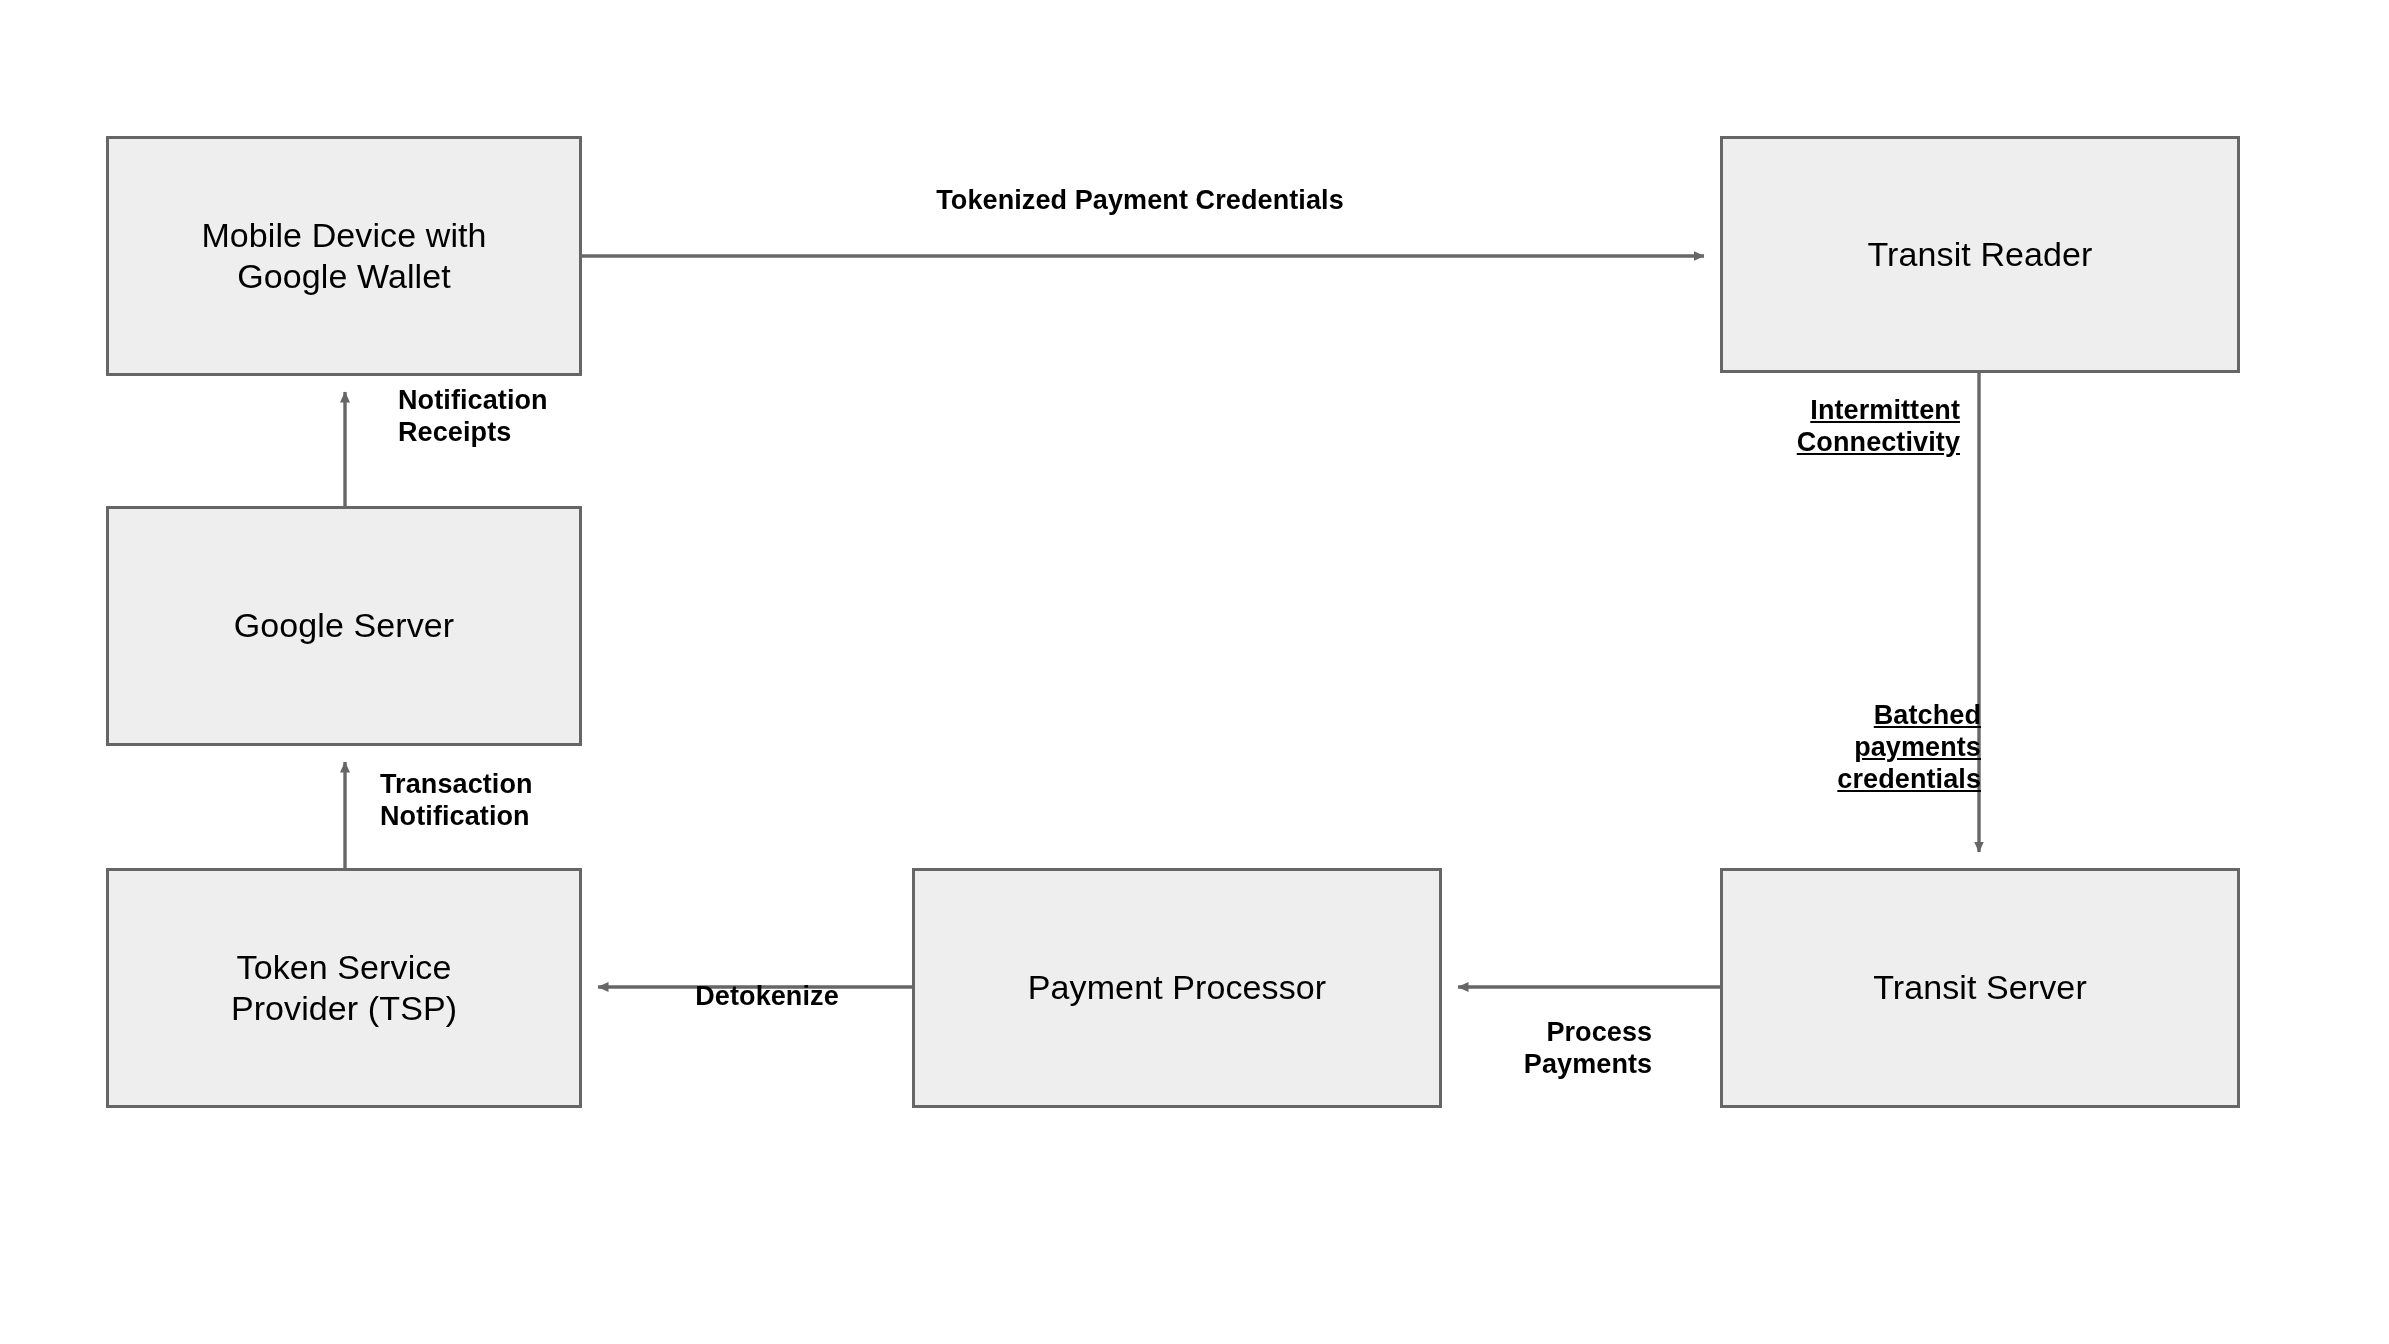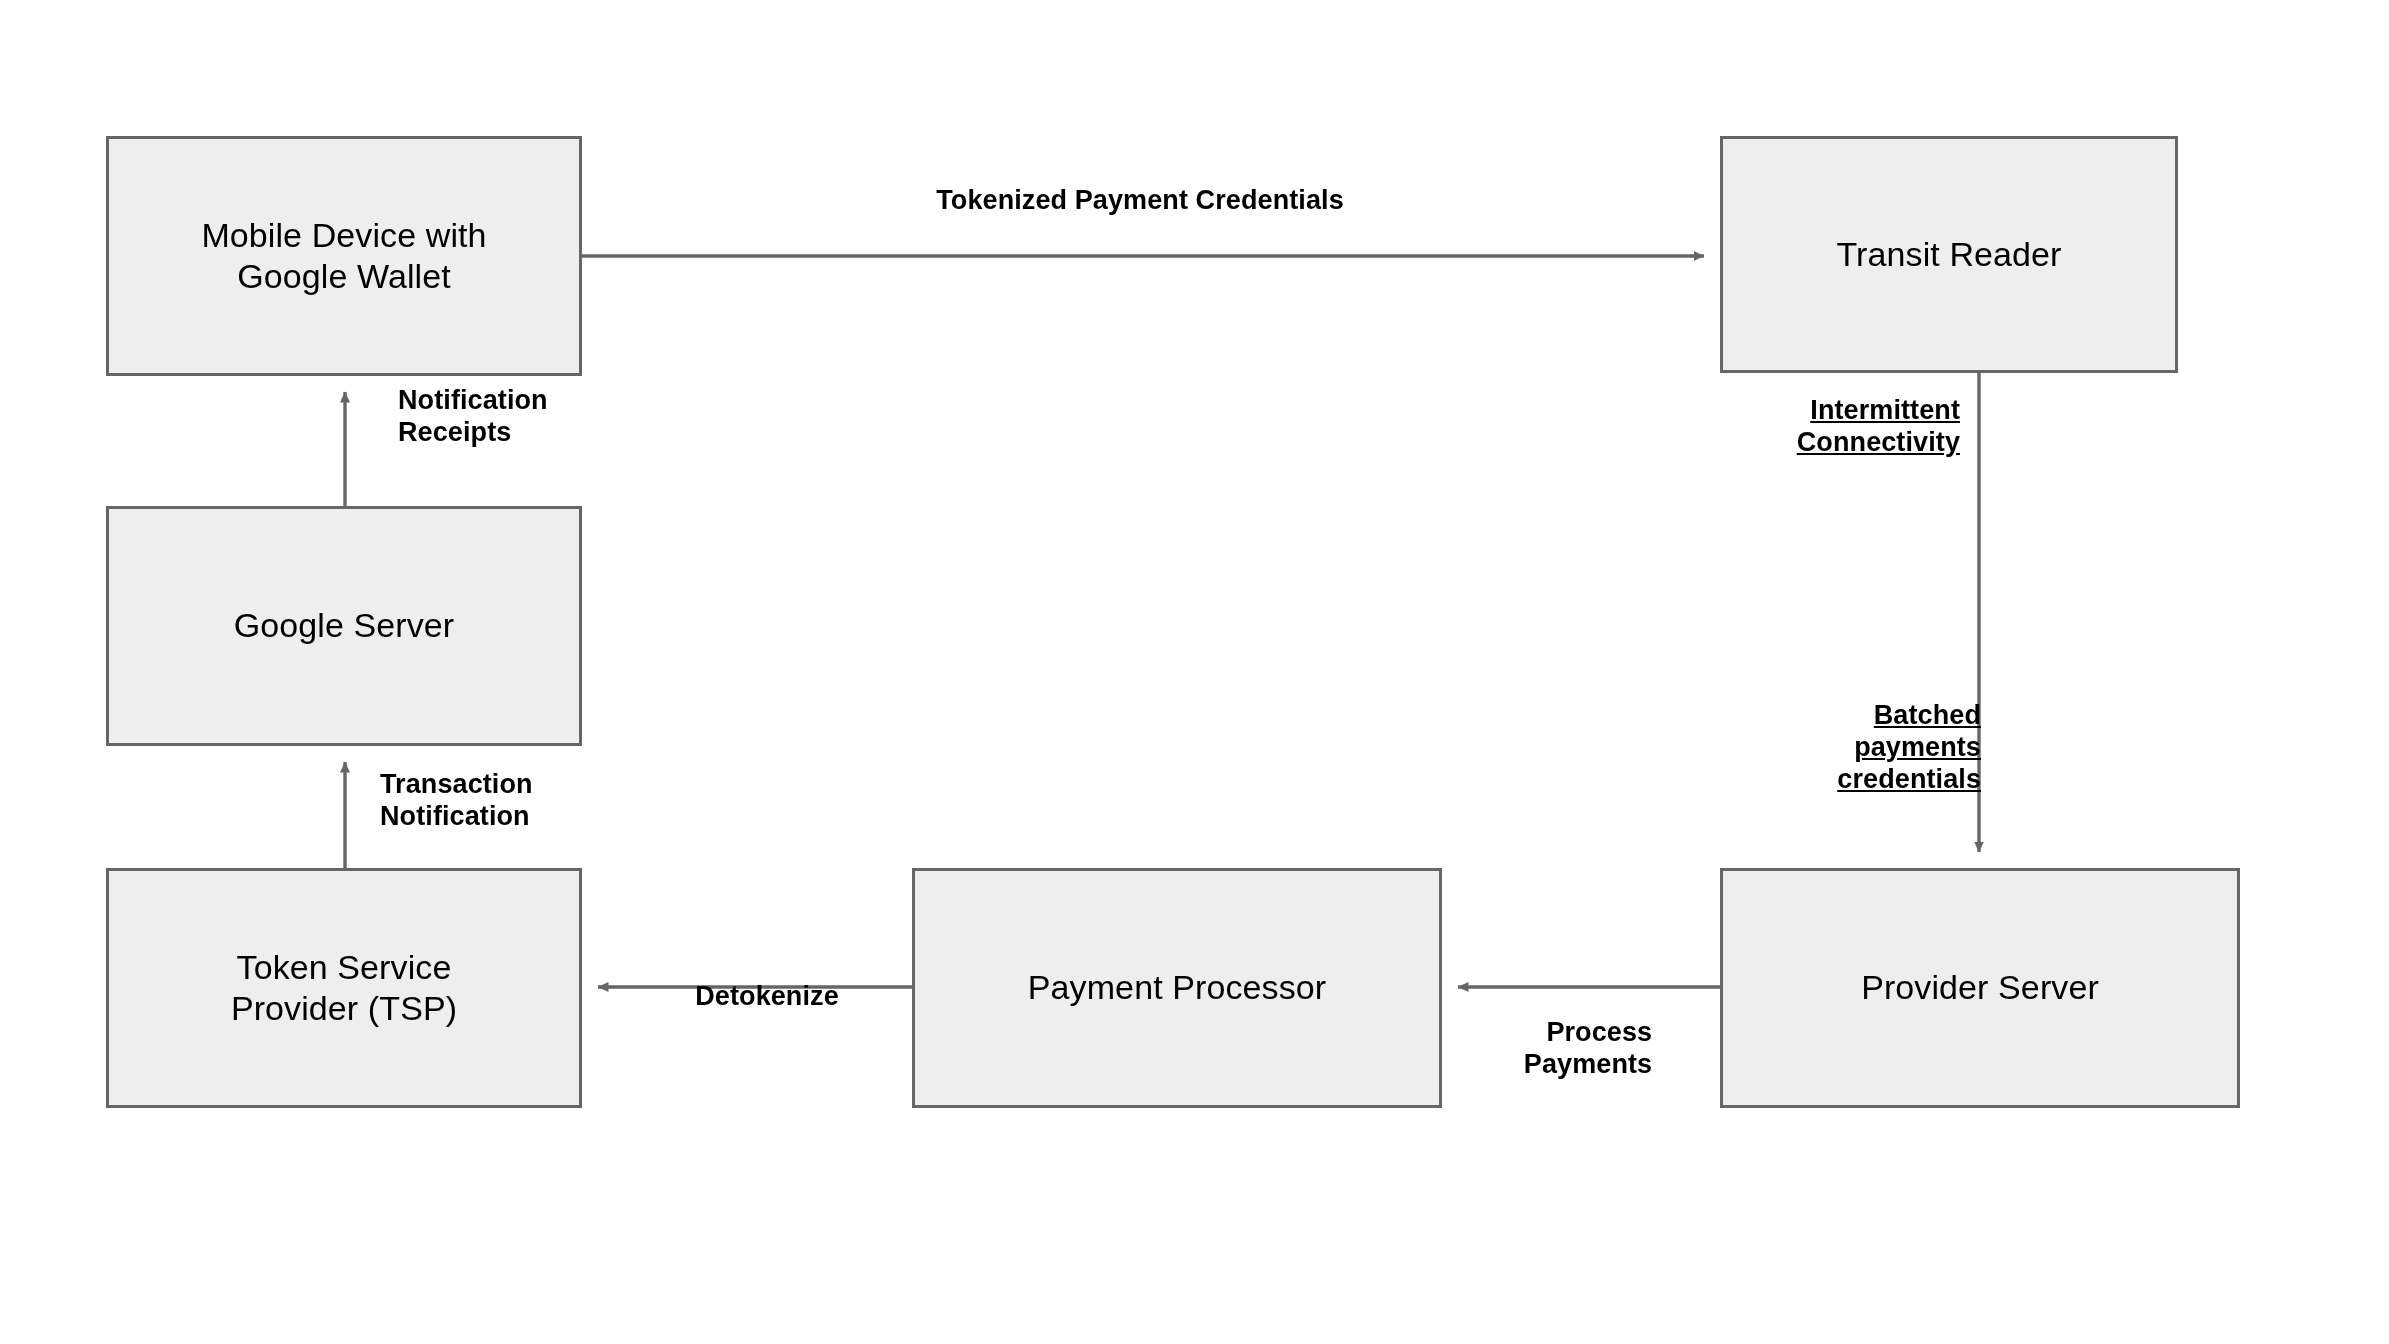--- a/index.html
+++ b/index.html
@@ -97,7 +97,7 @@
     <span>Payment Processor</span>
   </div>
 
-  <div class="node" style="left:1720px;top:136px;width:458px;height:237px;">
+  <div class="node" style="left:1720px;top:136px;width:520px;height:237px;">
     <span>Transit Reader</span>
   </div>
 

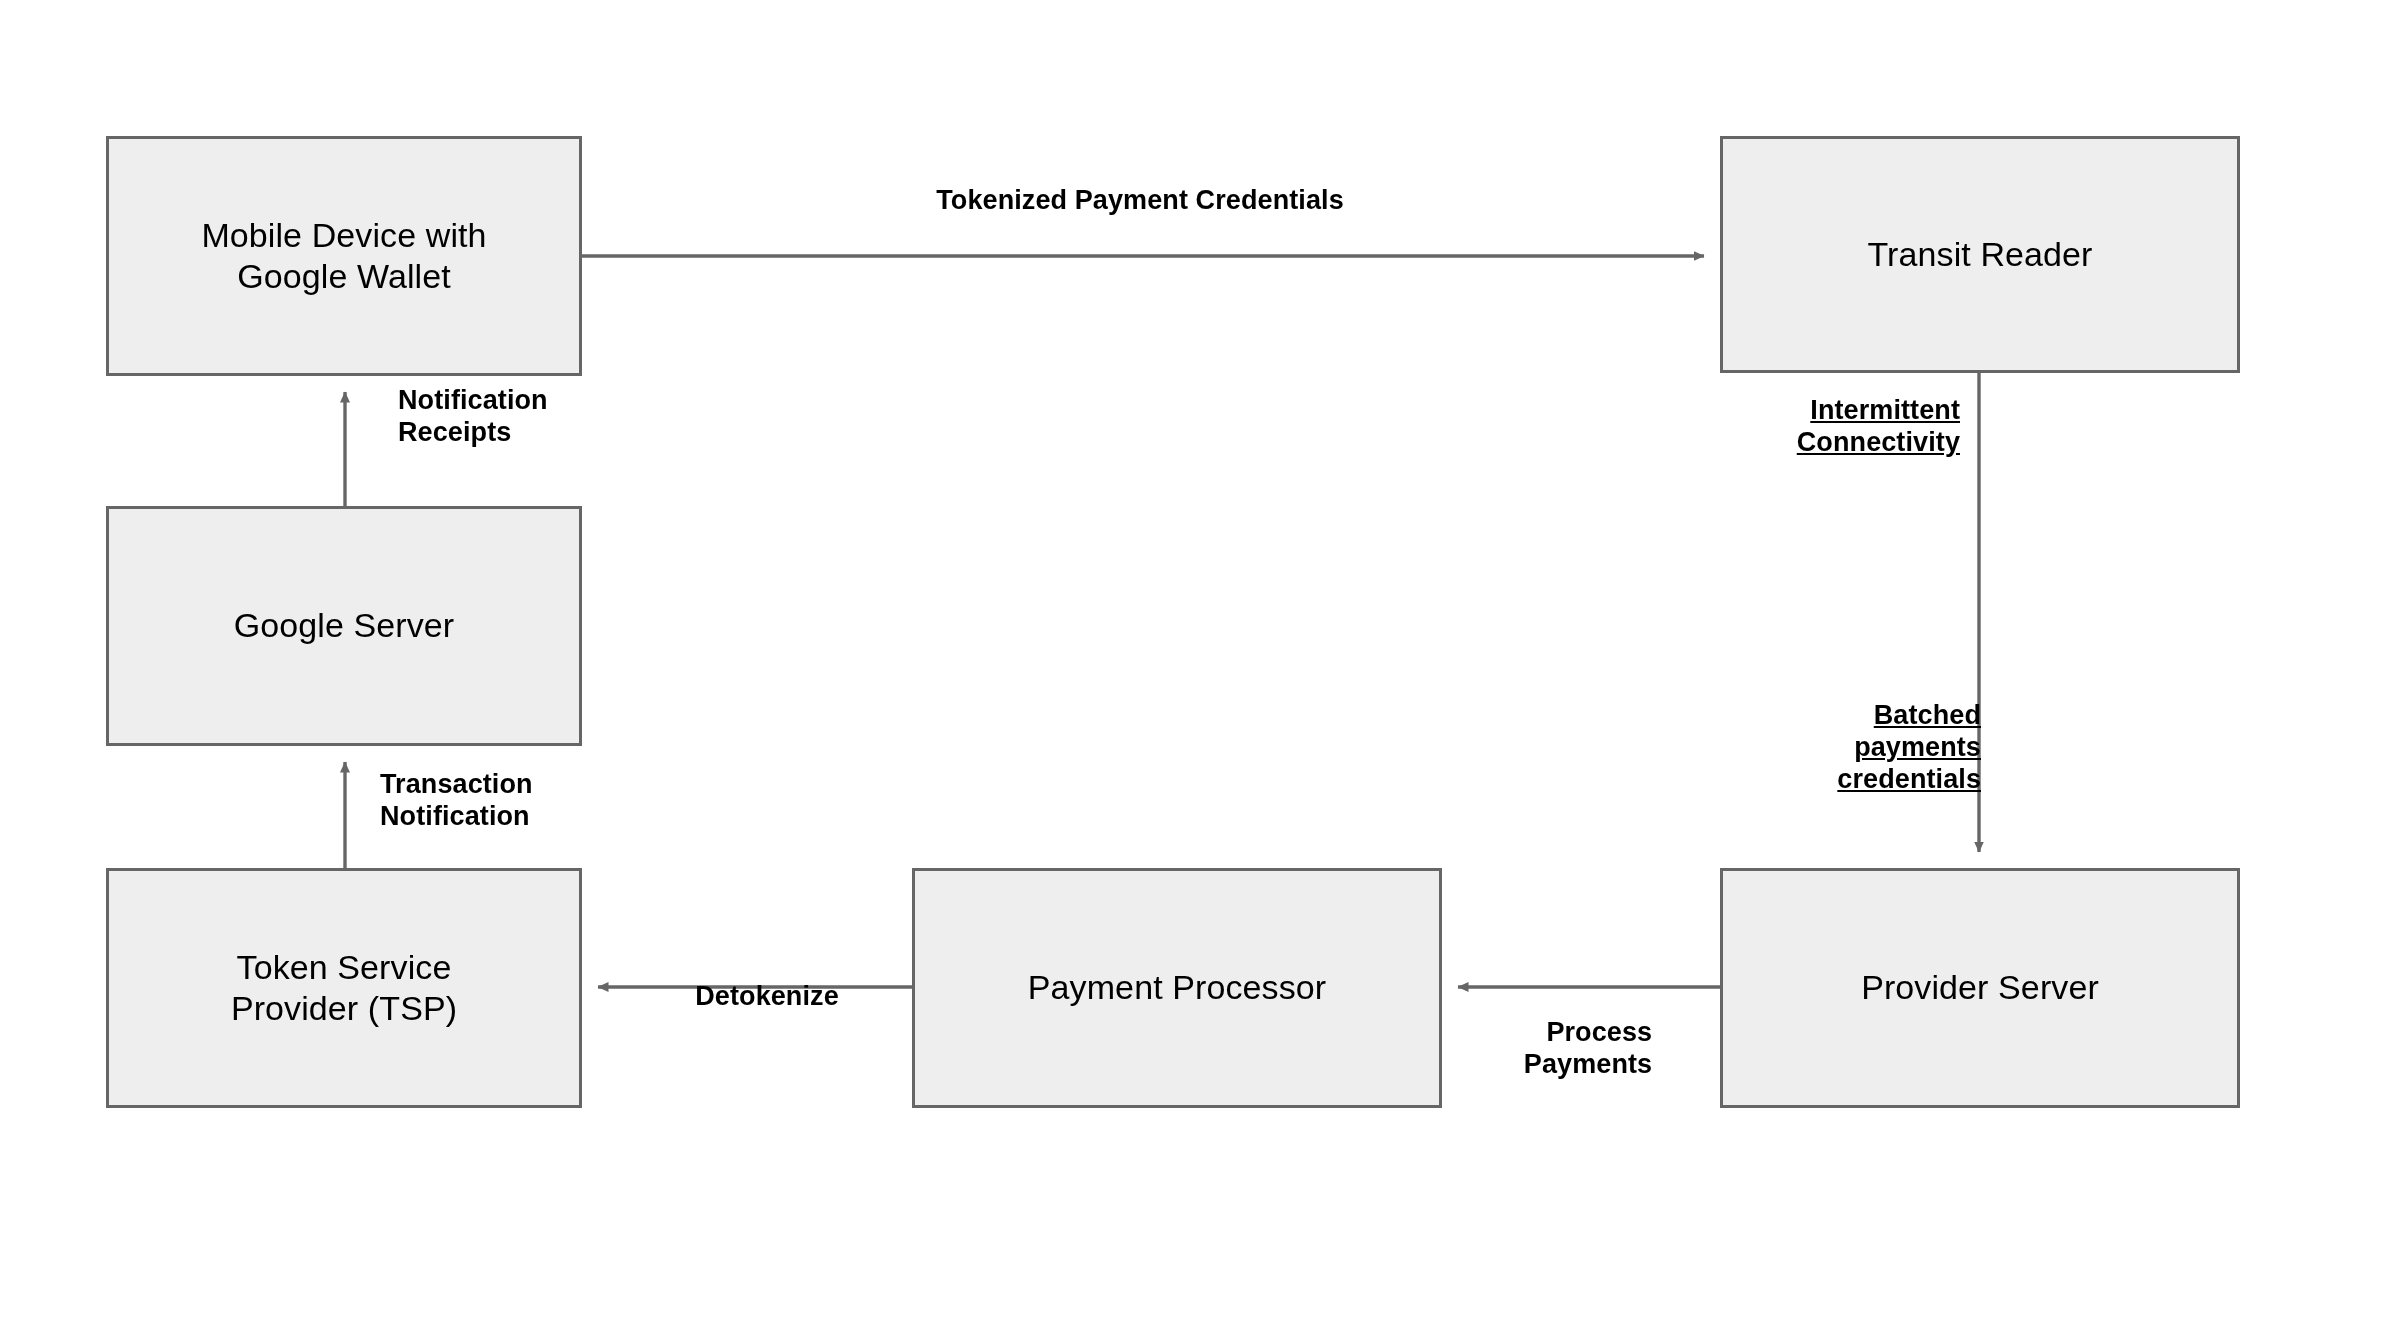--- a/index.html
+++ b/index.html
@@ -102,7 +102,7 @@
   </div>
 
   <div class="node" style="left:1720px;top:868px;width:520px;height:240px;">
-    <span>Provider Server</span>
+    <span>Transit Server</span>
   </div>
 
   <div class="edge-label lbl-center" style="left:1140px;top:185px;">Tokenized Payment Credentials</div>

